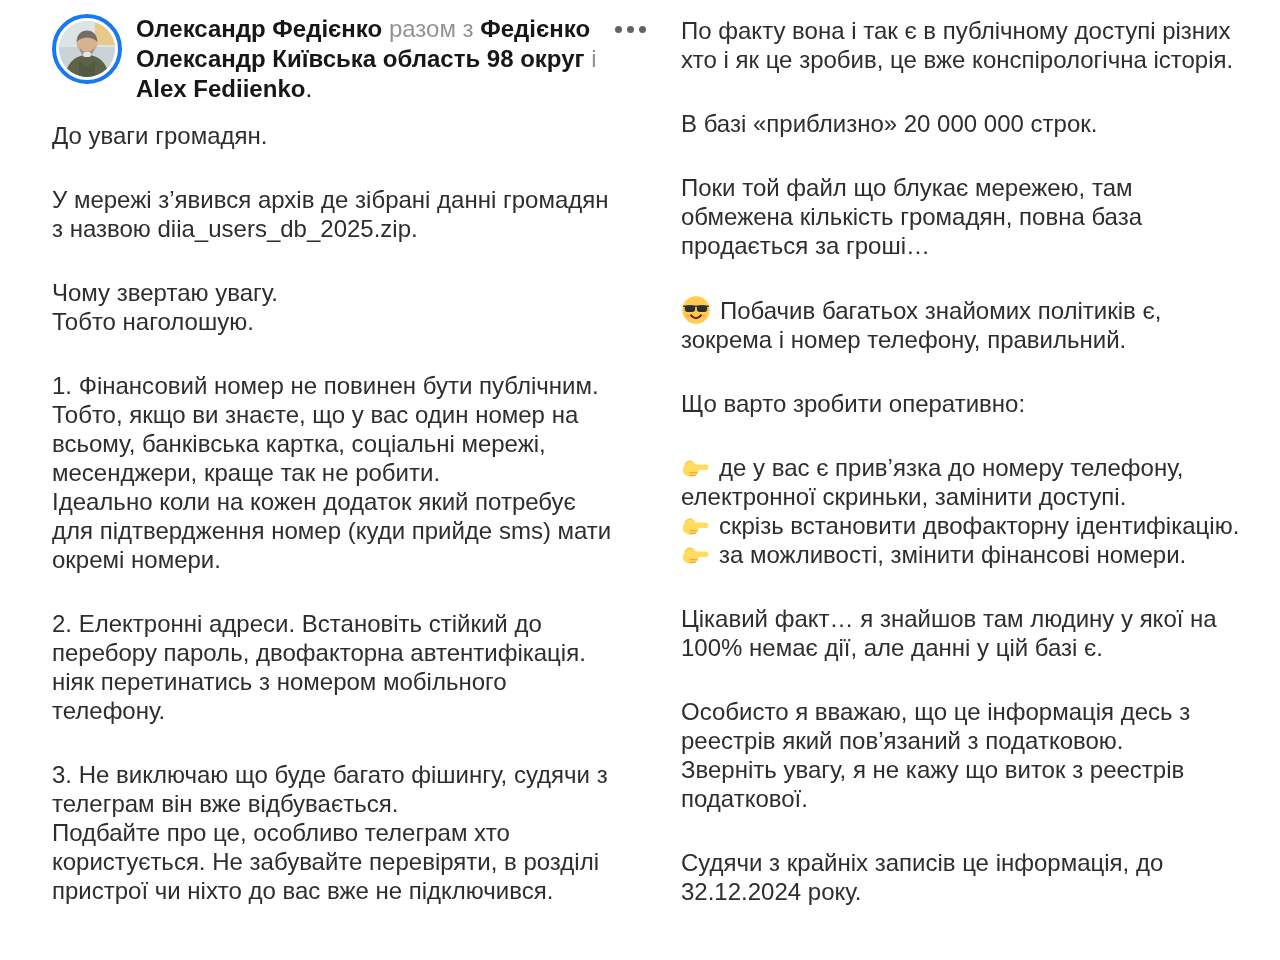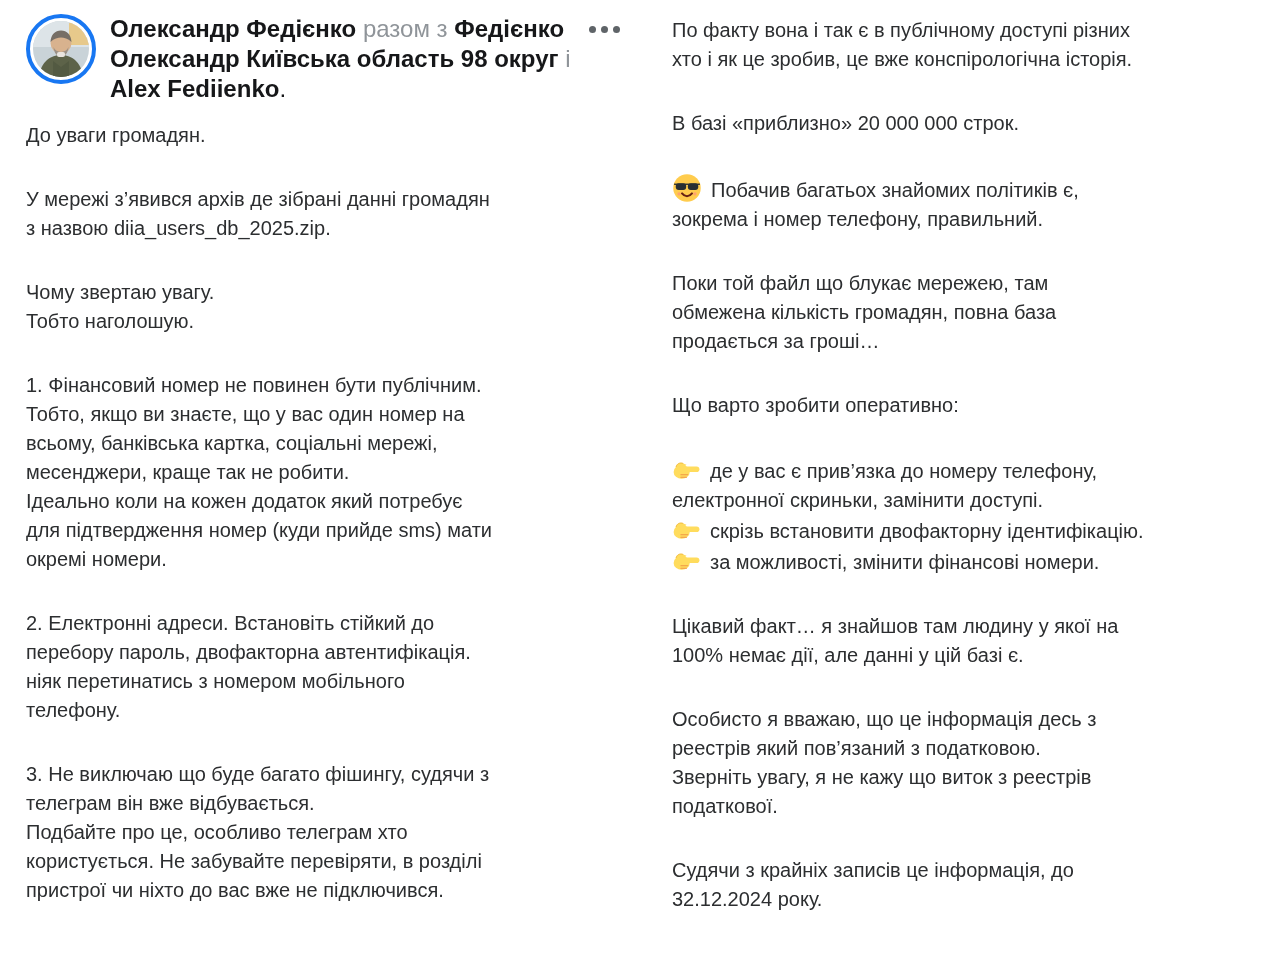--- a/index.html
+++ b/index.html
@@ -8,7 +8,7 @@
     font-family:"Liberation Sans","DejaVu Sans",sans-serif;
     color:#2c2e30;
   }
-  .page{display:flex;padding:14px 28px 0 16px;gap:46px;box-sizing:border-box;justify-content:center;}
+  .page{display:flex;padding:14px 28px 0 52px;gap:29px;box-sizing:border-box;}
   .col{flex:none;}
   .col-left{width:600px;}
   .col-right{width:570px;padding-top:2px;}

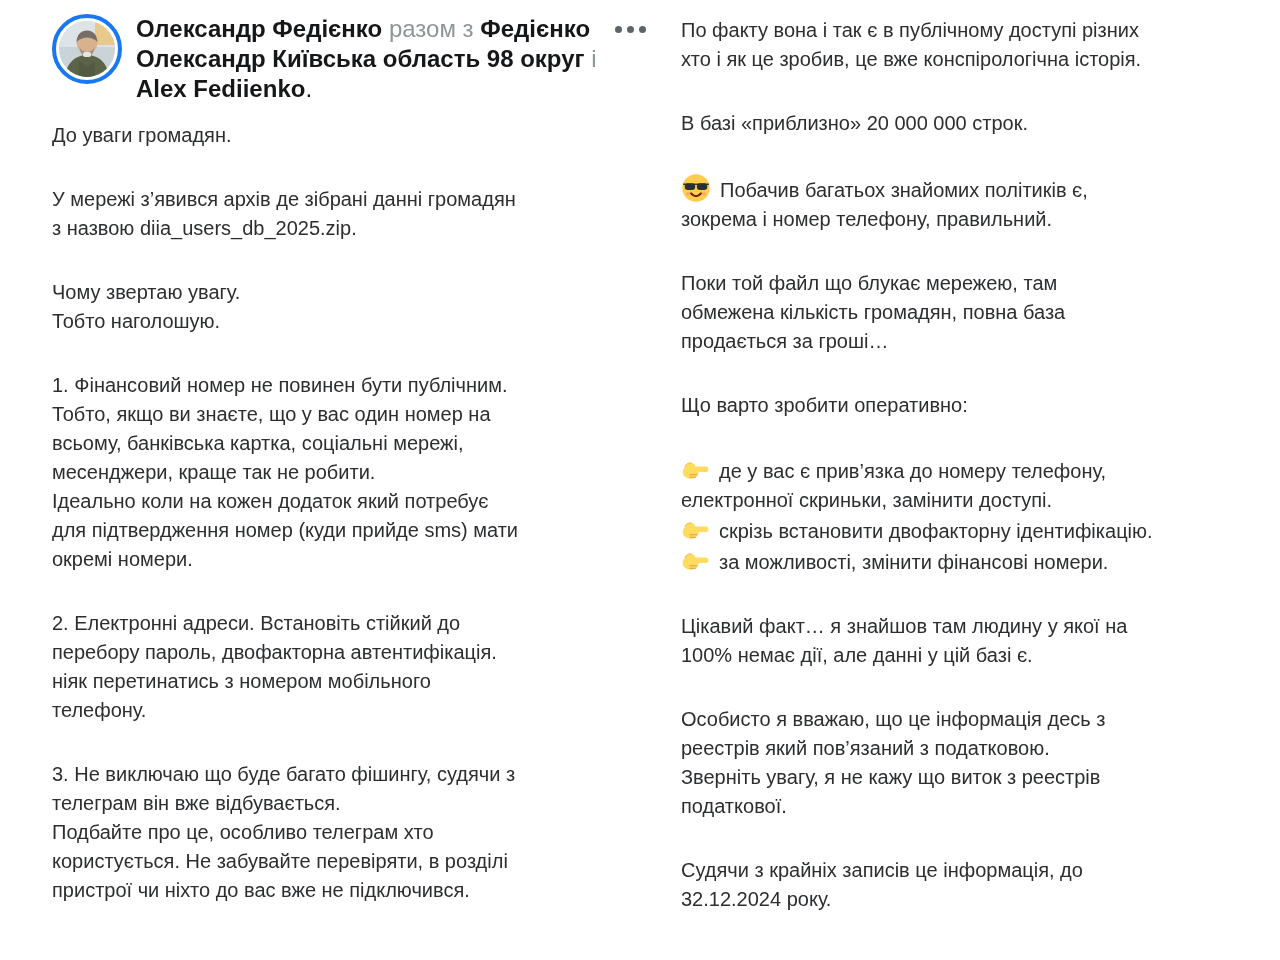--- a/index.html
+++ b/index.html
@@ -33,7 +33,7 @@
   
   .para{margin:0 0 35px 0;}
   .para:last-child{margin-bottom:0;}
-  .line{font-size:20px;line-height:29px;white-space:nowrap;}
+  .line{font-size:24px;line-height:29px;white-space:nowrap;}
   .emoji{display:inline-block;vertical-align:-6px;margin-right:9px;}
   .emoji svg{display:block;}
 </style>

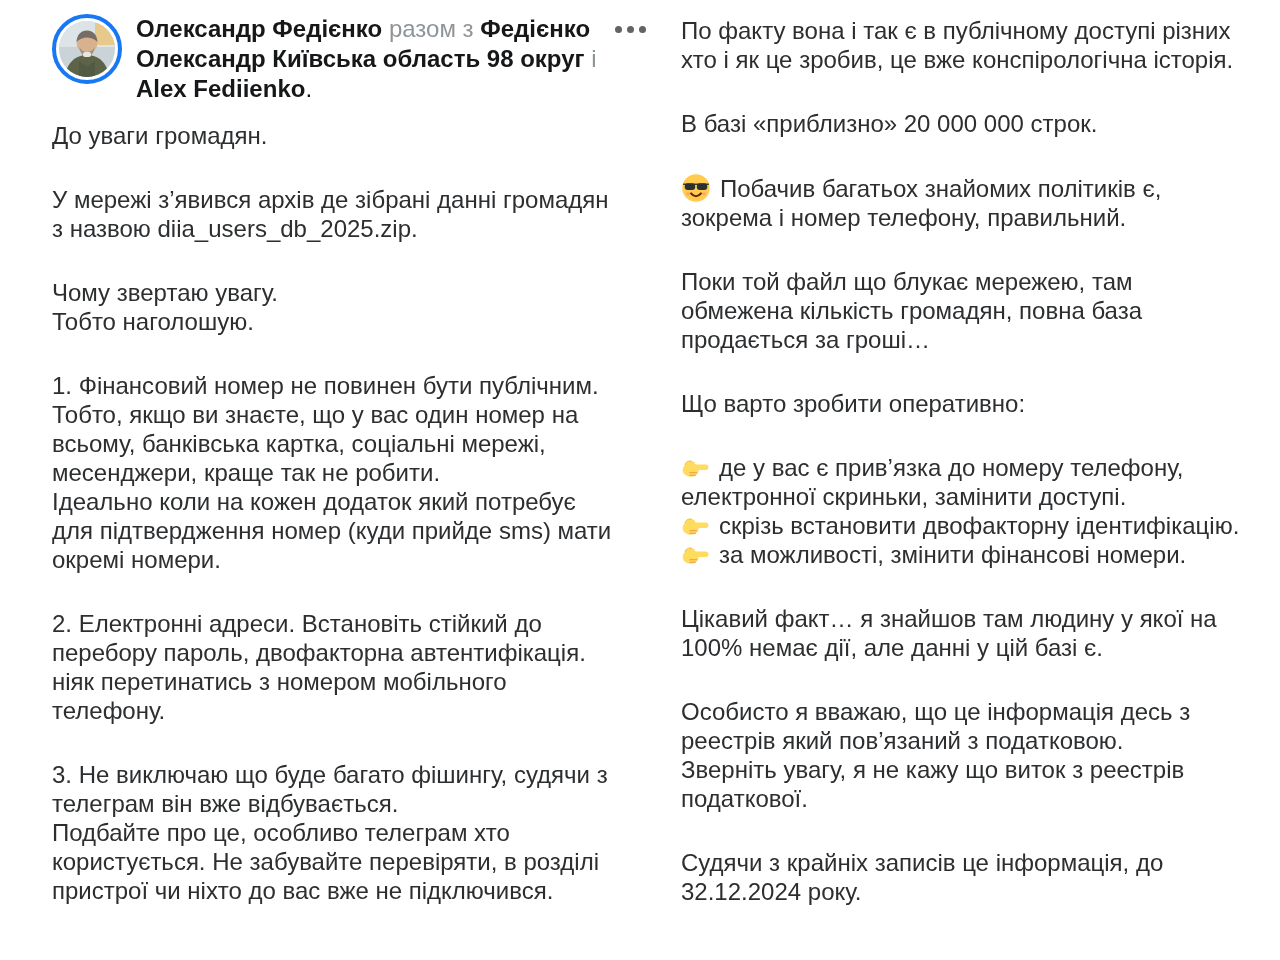--- a/index.html
+++ b/index.html
@@ -133,6 +133,12 @@
     </div>
 
     <div class="para">
+      <div class="line">Поки той файл що блукає мережею, там</div>
+      <div class="line">обмежена кількість громадян, повна база</div>
+      <div class="line">продається за гроші…</div>
+    </div>
+
+    <div class="para">
       <div class="line">
         <span class="emoji">
           <svg viewBox="0 0 36 36" width="30" height="30">
@@ -150,12 +156,6 @@
     </div>
 
     <div class="para">
-      <div class="line">Поки той файл що блукає мережею, там</div>
-      <div class="line">обмежена кількість громадян, повна база</div>
-      <div class="line">продається за гроші…</div>
-    </div>
-
-    <div class="para">
       <div class="line">Що варто зробити оперативно:</div>
     </div>
 

